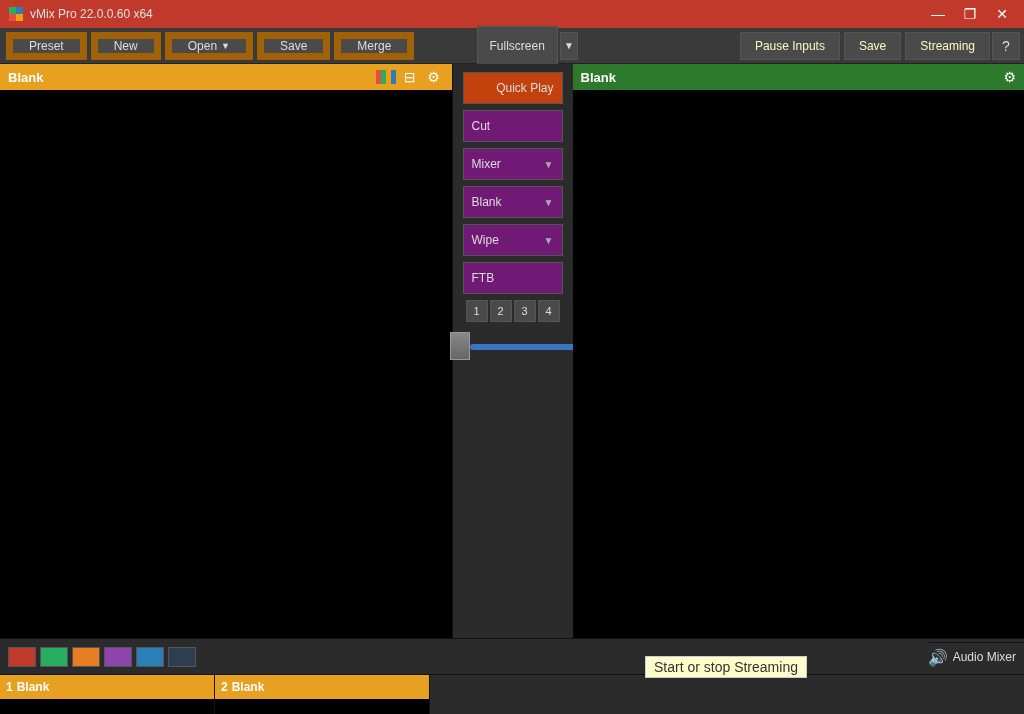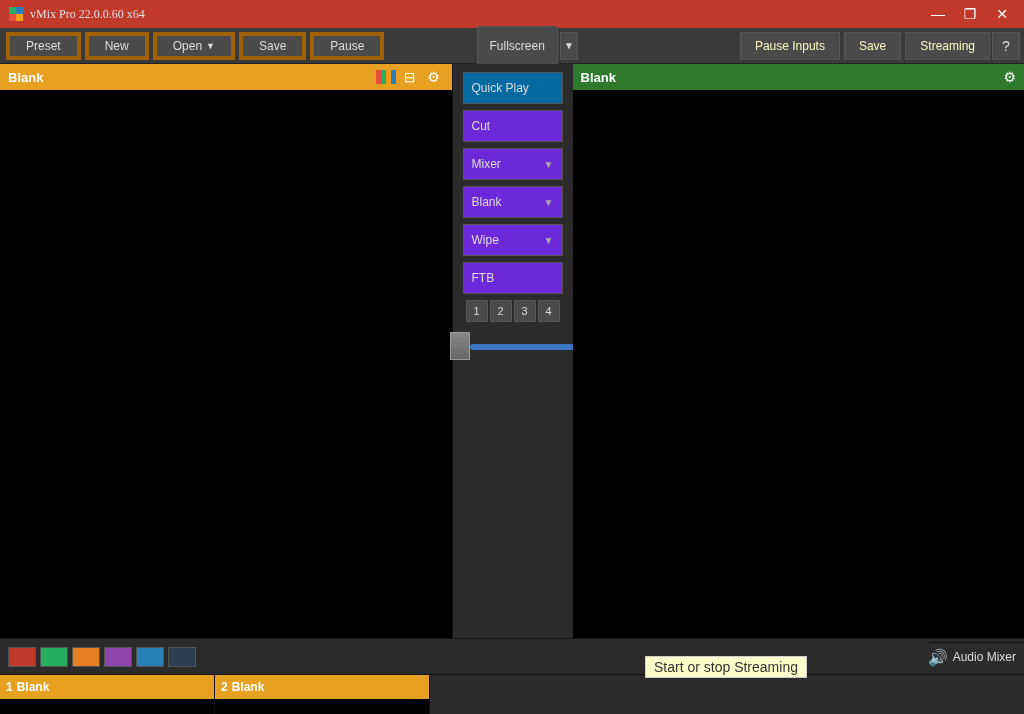--- a/index.html
+++ b/index.html
@@ -27,7 +27,6 @@
       display: flex;
       align-items: center;
       gap: 6px;
-      font-family: Liberation Serif, serif;
     }
     #title-bar-icon {
       width: 16px;

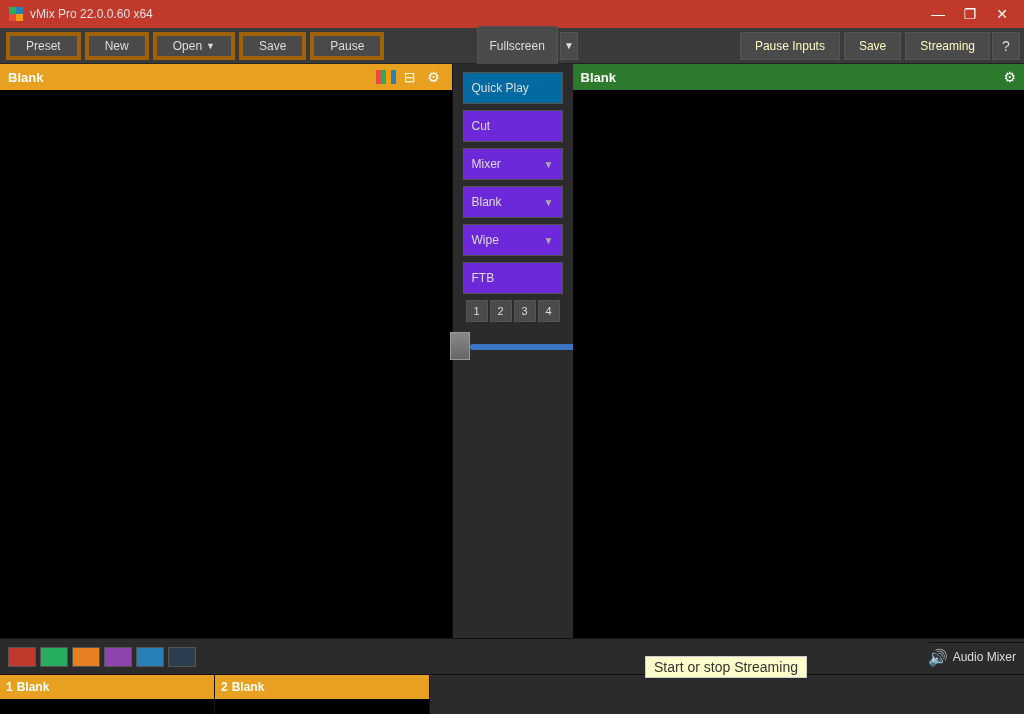--- a/index.html
+++ b/index.html
@@ -59,7 +59,7 @@
     }
     .toolbar-btn {
       background: #4a4a4a;
-      border: 4px solid #a16207;
+      border: 7px solid #a16207;
       color: #ddd;
       height: 28px;
       padding: 0 16px;

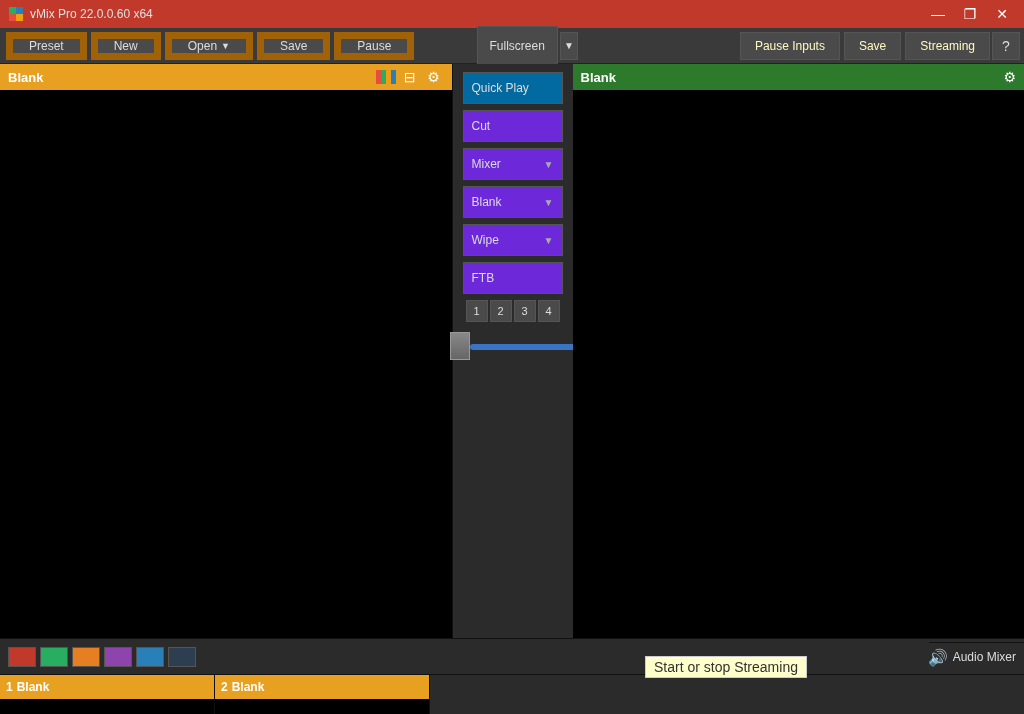--- a/index.html
+++ b/index.html
@@ -377,7 +377,7 @@
     <span style="font-size:9px;">▼</span>
   </button>
   <button class="toolbar-btn">Save</button>
-  <button class="toolbar-btn">Pause</button>
+  <button class="toolbar-btn">Merge</button>
   <div id="toolbar-spacer"></div>
   <div id="fullscreen-area">
     <button id="fullscreen-btn">Fullscreen</button>

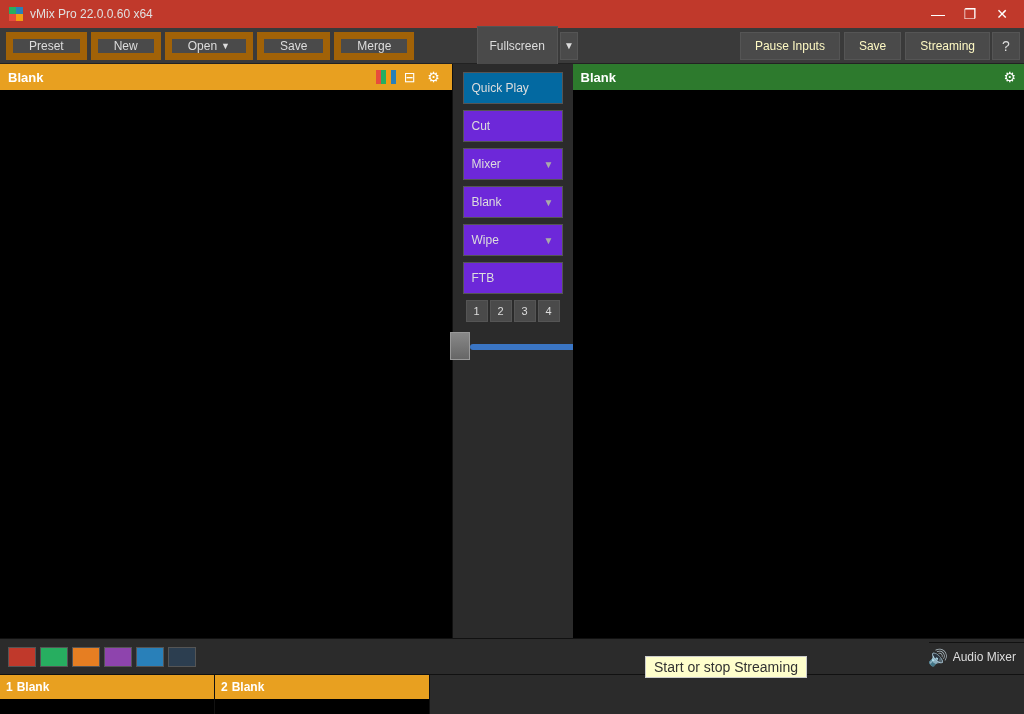--- a/index.html
+++ b/index.html
@@ -192,7 +192,8 @@
       padding: 0 8px;
     }
     .center-btn.quick-play {
-      background: #0369a1;
+      background: #c2410c;
+      justify-content: flex-end;
     }
     .center-btn-arrow {
       color: #aaa;

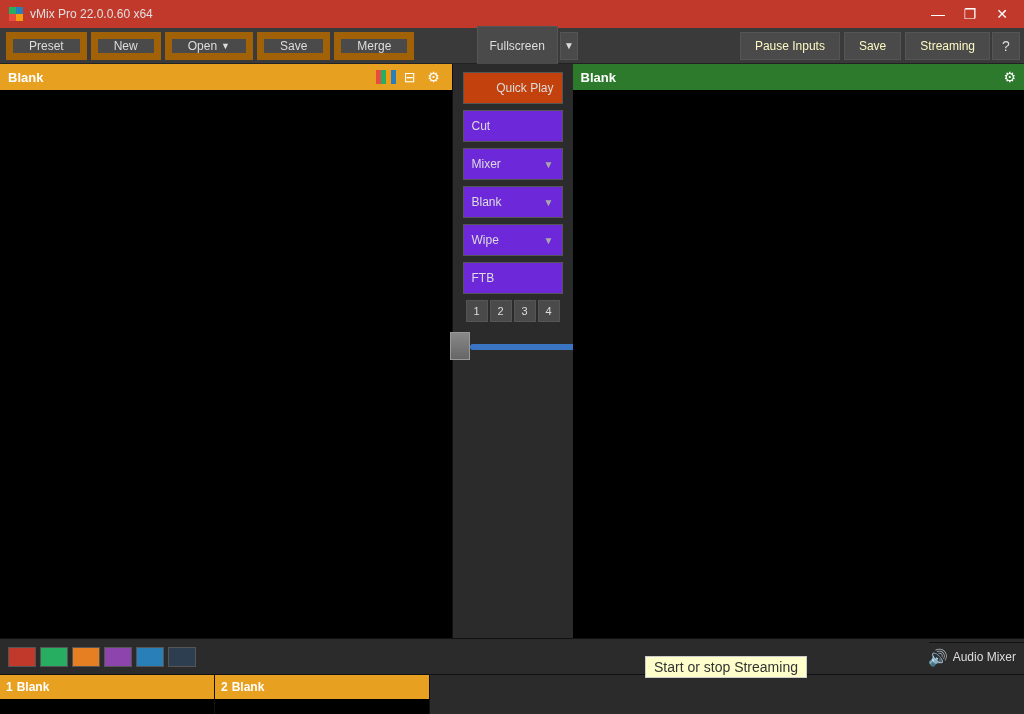--- a/index.html
+++ b/index.html
@@ -179,7 +179,7 @@
       gap: 6px;
     }
     .center-btn {
-      background: #6d28d9;
+      background: #701a75;
       border: 1px solid #555;
       color: #ddd;
       width: 100px;

